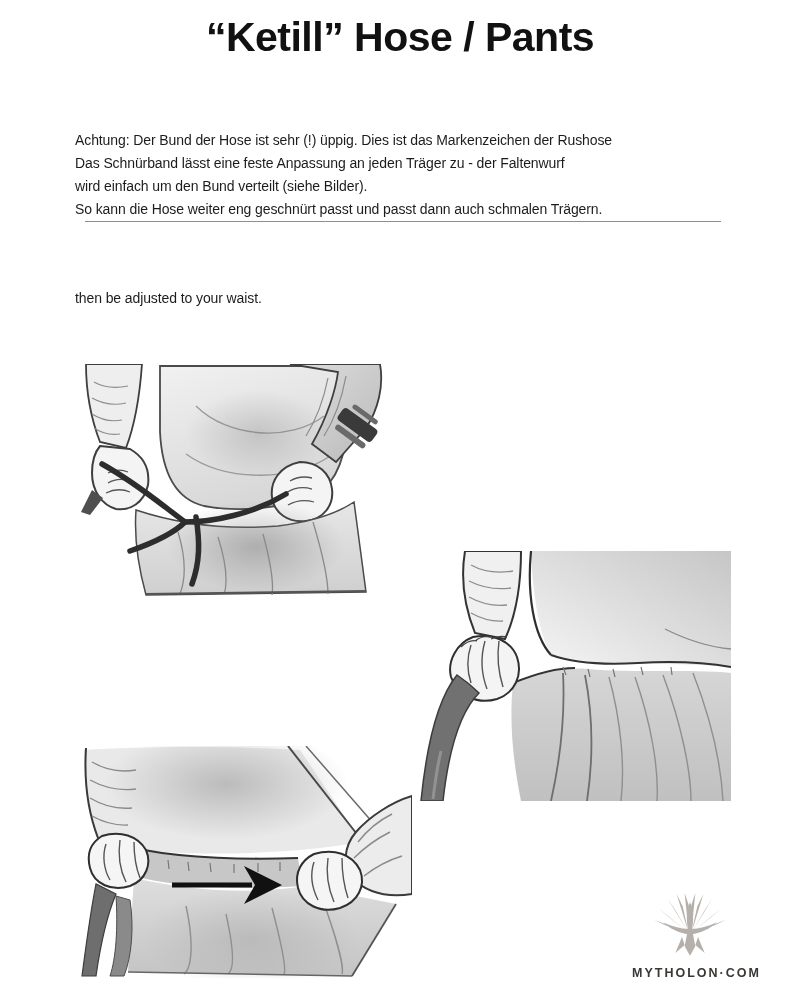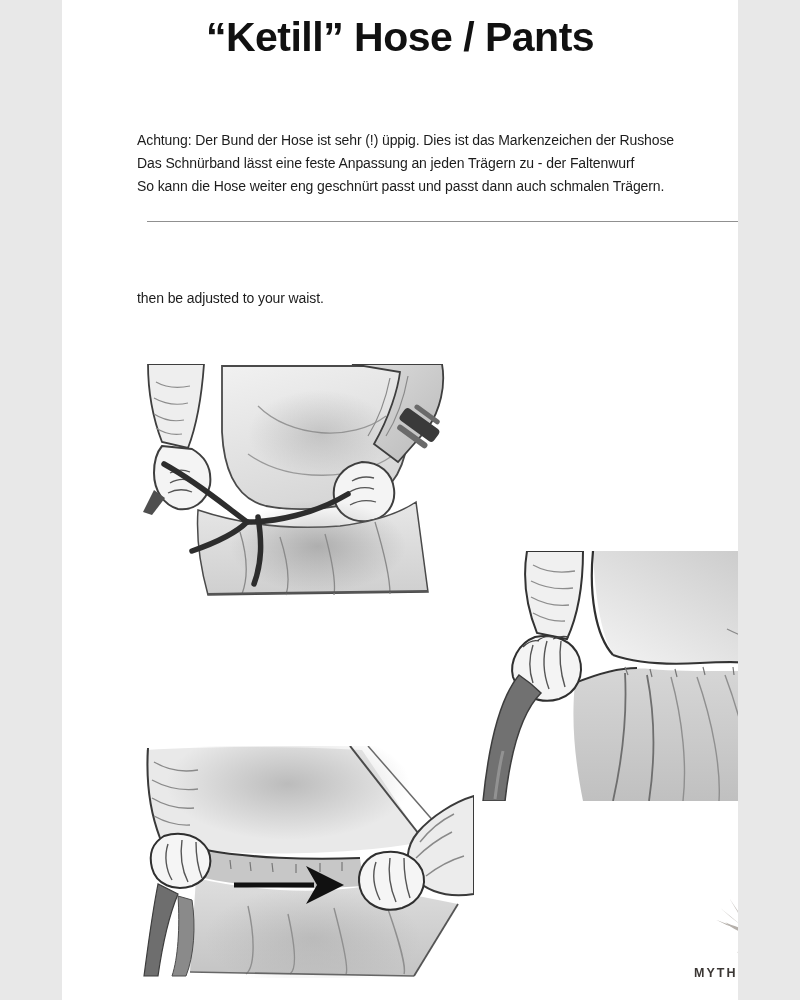--- a/index.html
+++ b/index.html
@@ -4,7 +4,7 @@
 <style>
   html,body{margin:0;padding:0;background:#e8e8e8;}
   .page{
-    position:relative;width:676px;height:1000px;margin:0 auto;
+    position:relative;width:800px;height:1000px;margin:0 auto;
     background:#ffffff;overflow:hidden;
     font-family:"Liberation Sans", sans-serif;color:#1a1a1a;
   }

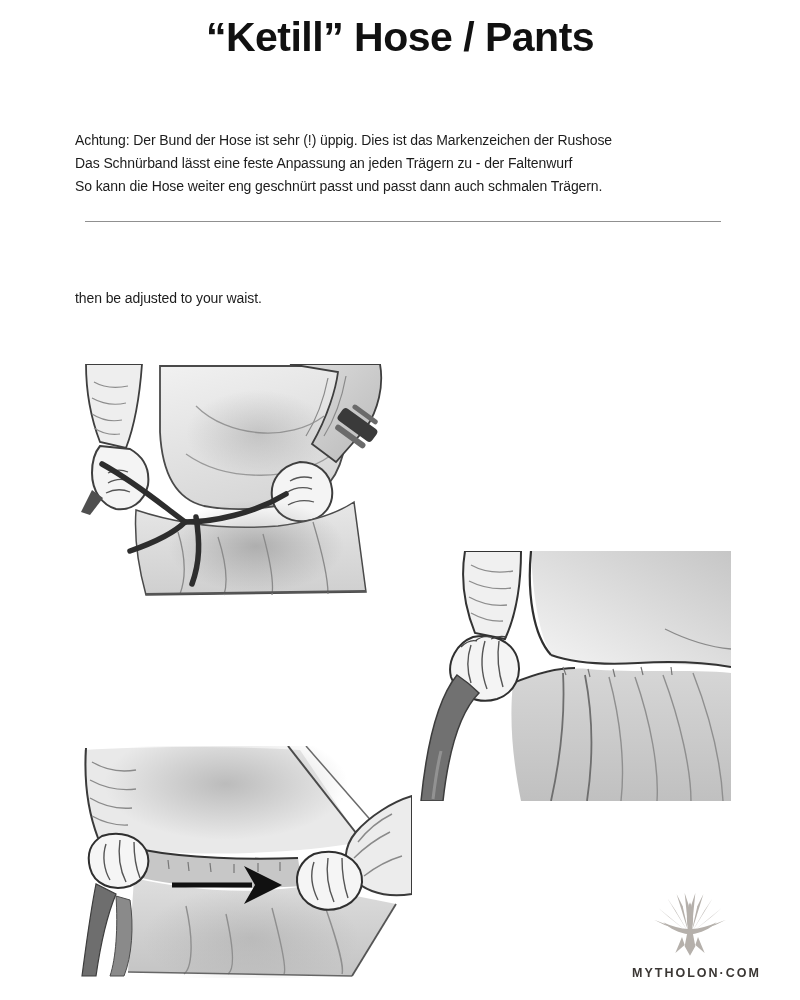--- a/index.html
+++ b/index.html
@@ -36,7 +36,7 @@
 
   <div class="para para-de">
     <div class="line">Achtung: Der Bund der Hose ist sehr (!) üppig. Dies ist das Markenzeichen der Rushose</div>
-    <div class="line">Das Schnürband lässt eine feste Anpassung an jeden Trägern zu - der Faltenwurf</div>
+    <div class="line">Das Schnürband lässt eine feste Anpassung an jeden Träger zu - der Faltenwurf</div>
     <div class="line">So kann die Hose weiter eng geschnürt passt und passt dann auch schmalen Trägern.</div>
   </div>
 

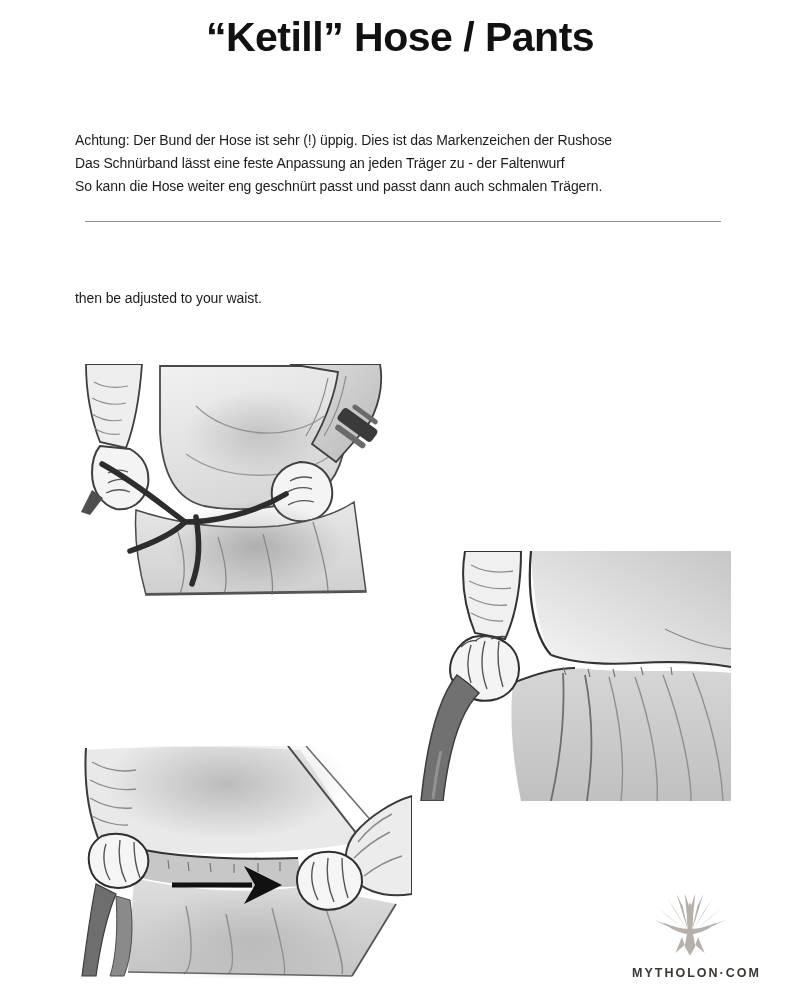--- a/index.html
+++ b/index.html
@@ -37,6 +37,7 @@
   <div class="para para-de">
     <div class="line">Achtung: Der Bund der Hose ist sehr (!) üppig. Dies ist das Markenzeichen der Rushose</div>
     <div class="line">Das Schnürband lässt eine feste Anpassung an jeden Träger zu - der Faltenwurf</div>
+    <div class="line">wird einfach um den Bund verteilt (siehe Bilder).</div>
     <div class="line">So kann die Hose weiter eng geschnürt passt und passt dann auch schmalen Trägern.</div>
   </div>
 

